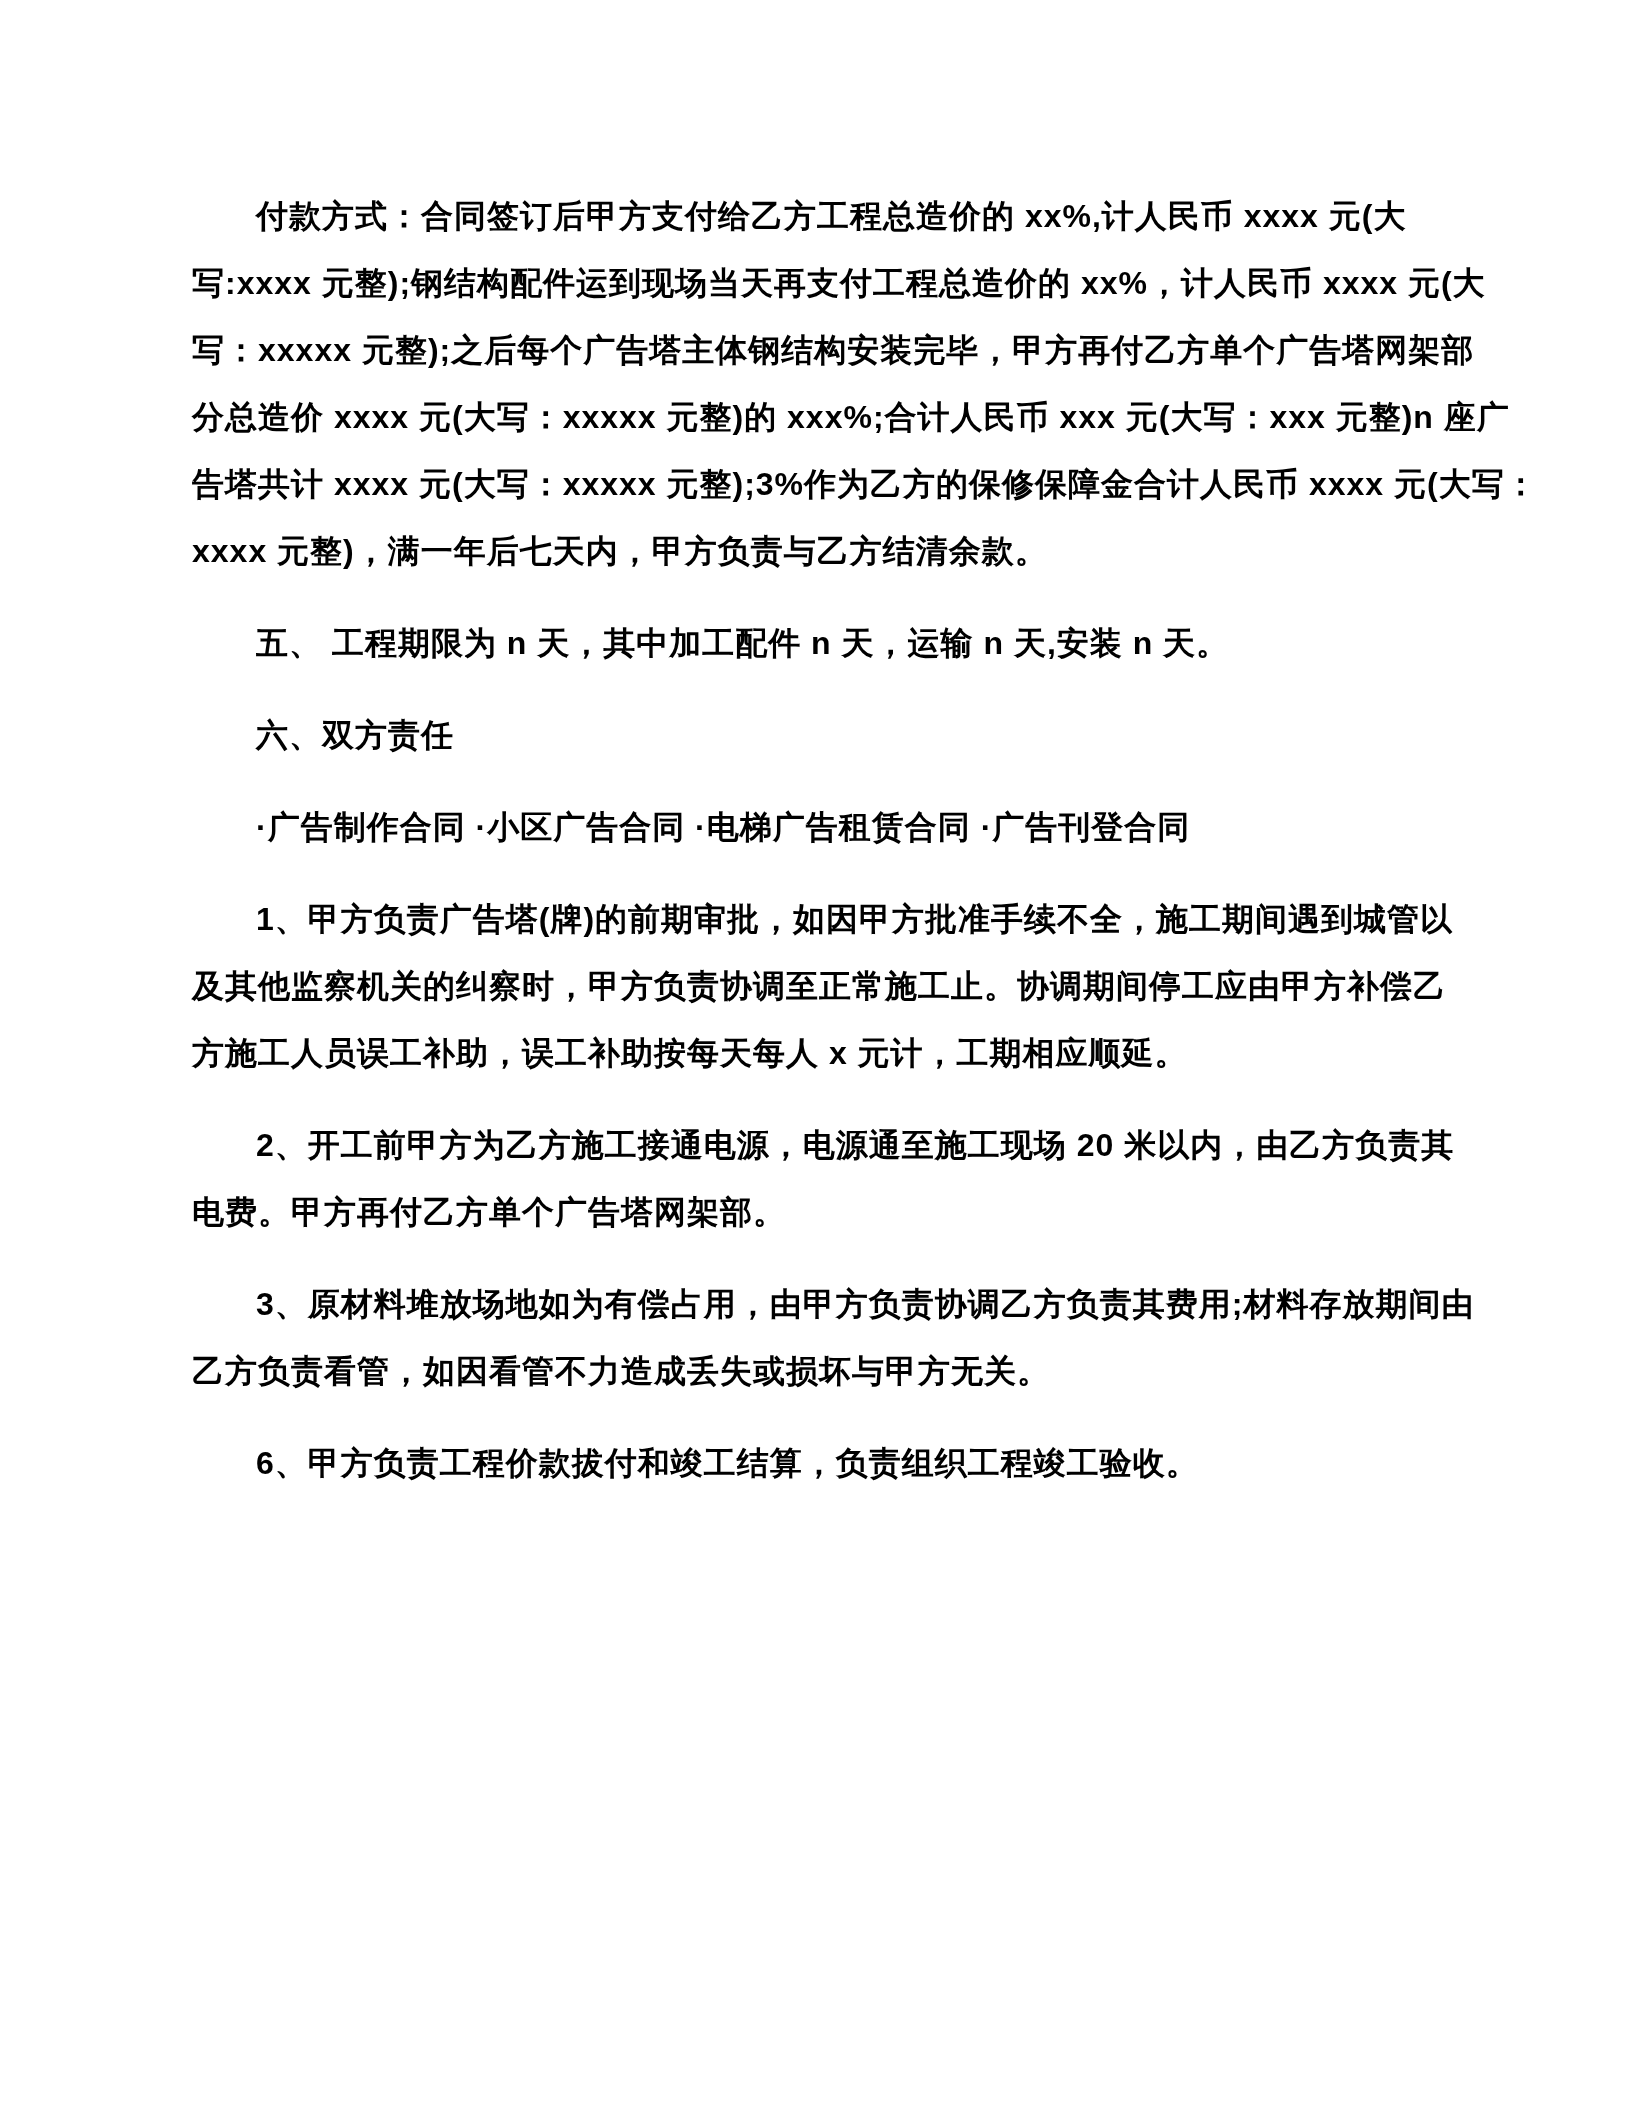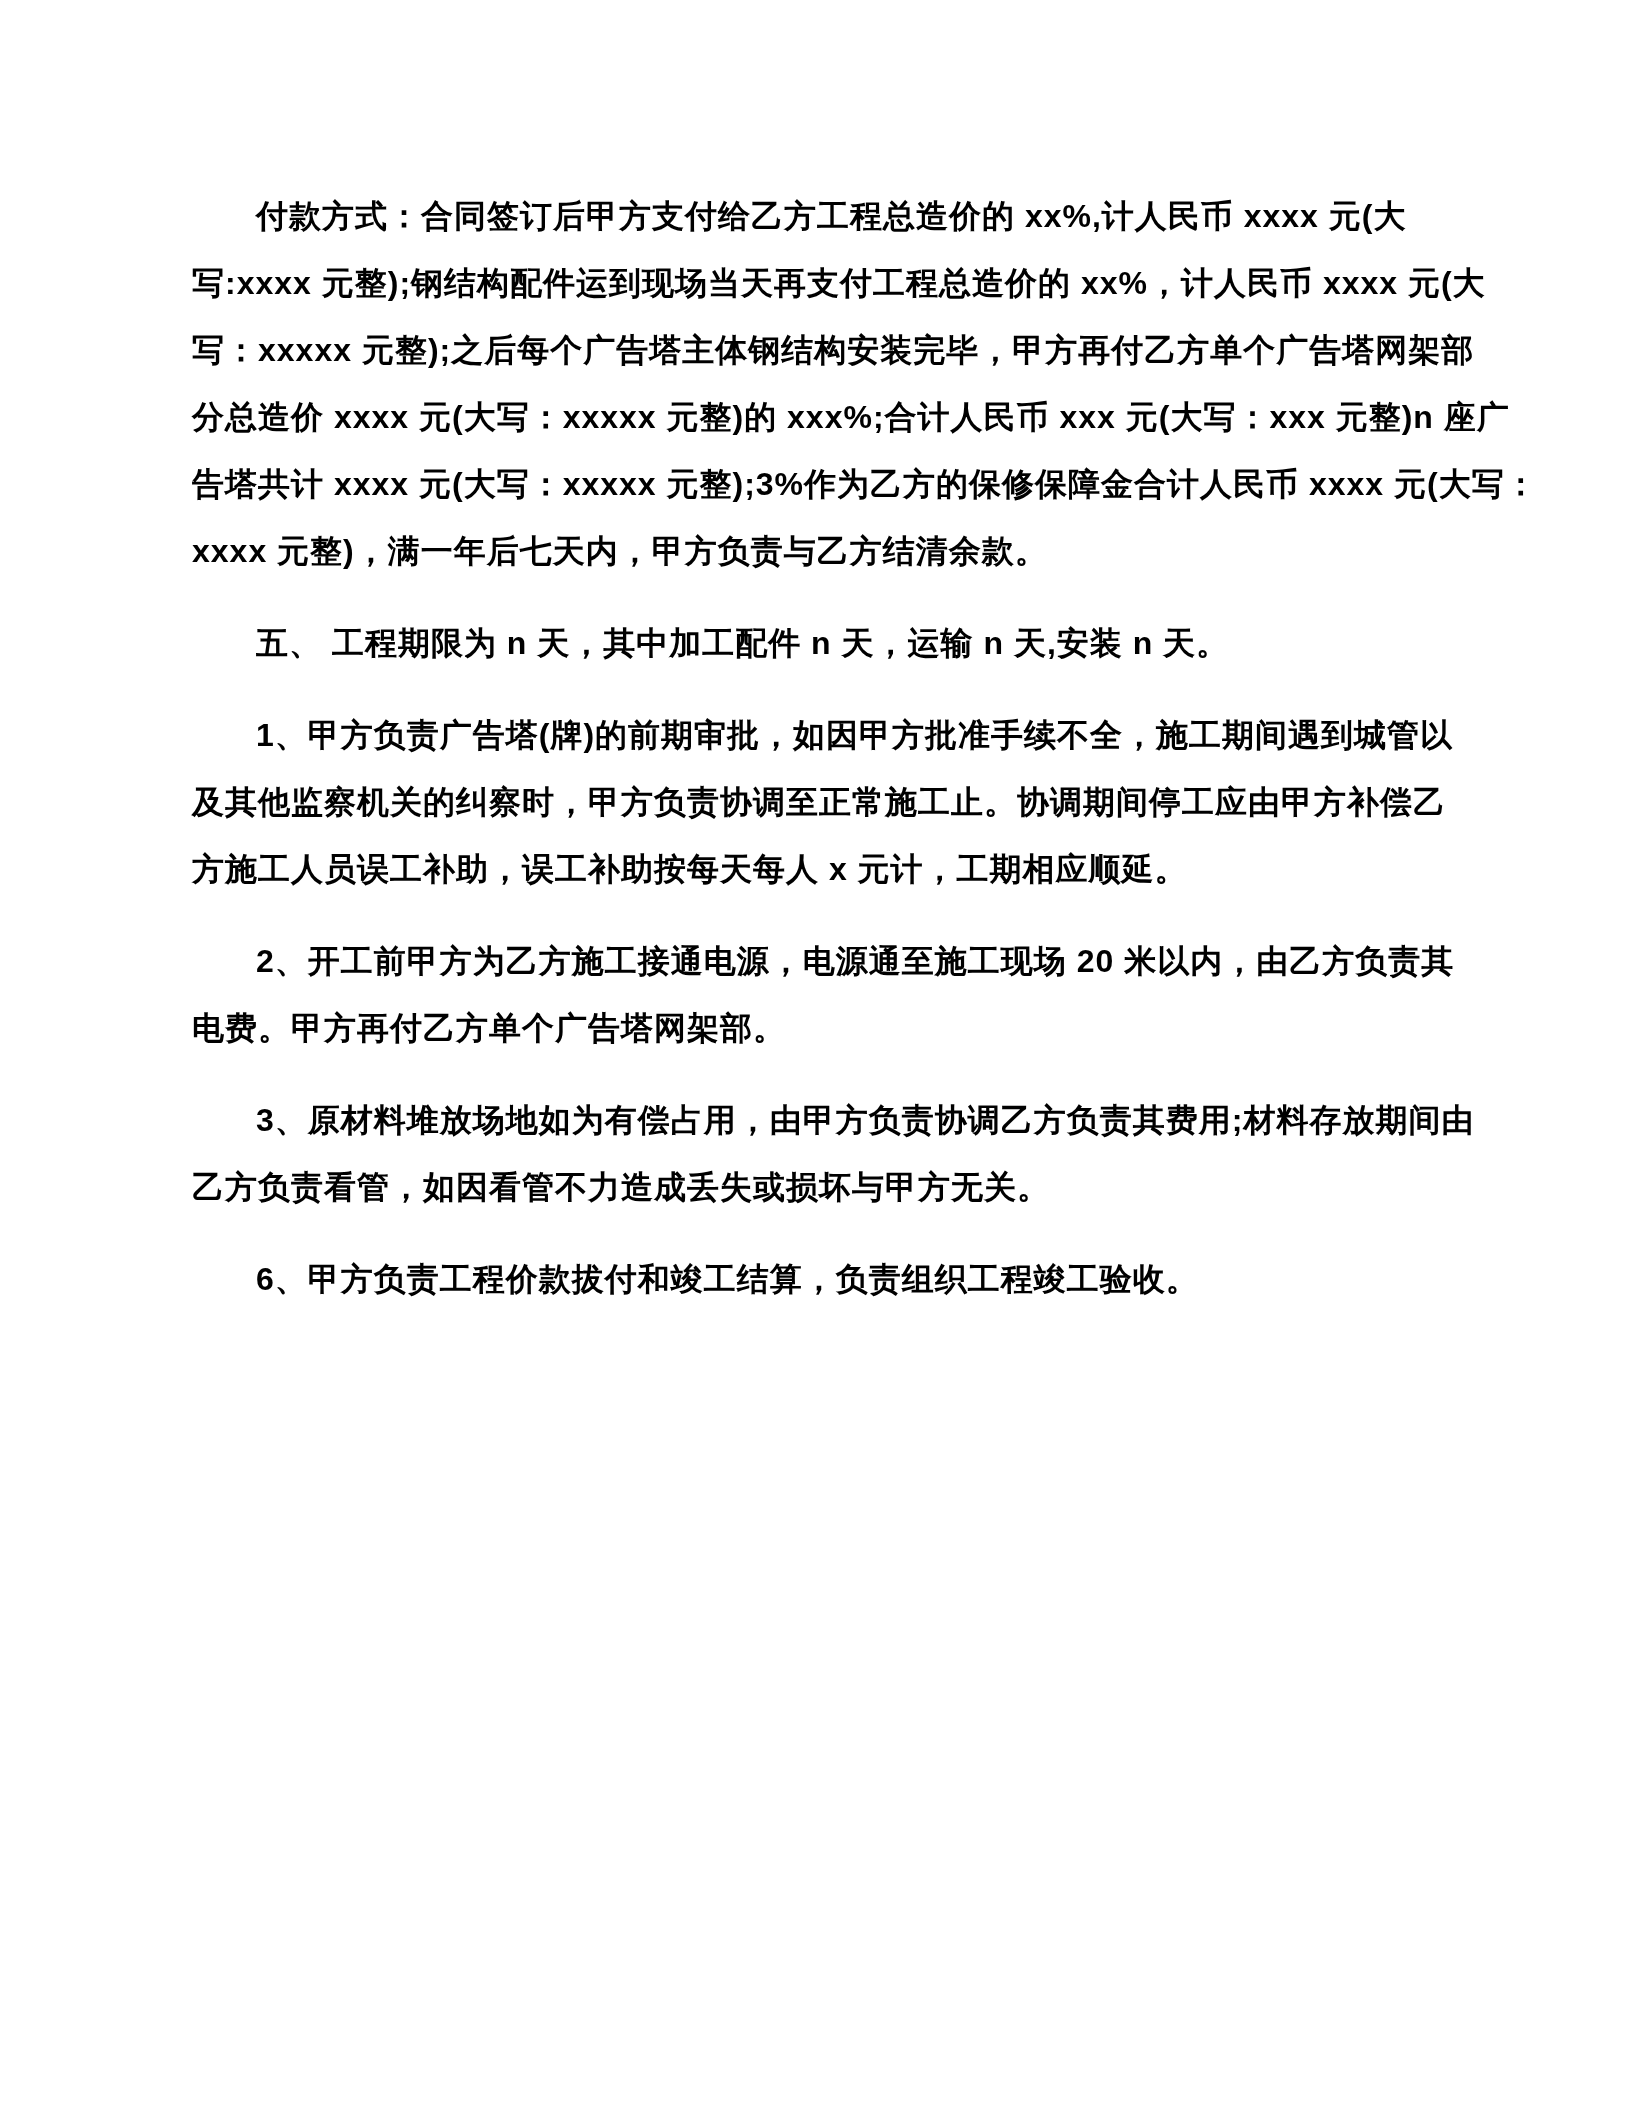--- a/index.html
+++ b/index.html
@@ -50,6 +50,9 @@
     <div class="line first">五、 工程期限为 n 天，其中加工配件 n 天，运输 n 天,安装 n 天。</div>
   </div>
 
+  <div class="para">
+    <div class="line first">六、双方责任</div>
+  </div>
 
 
 

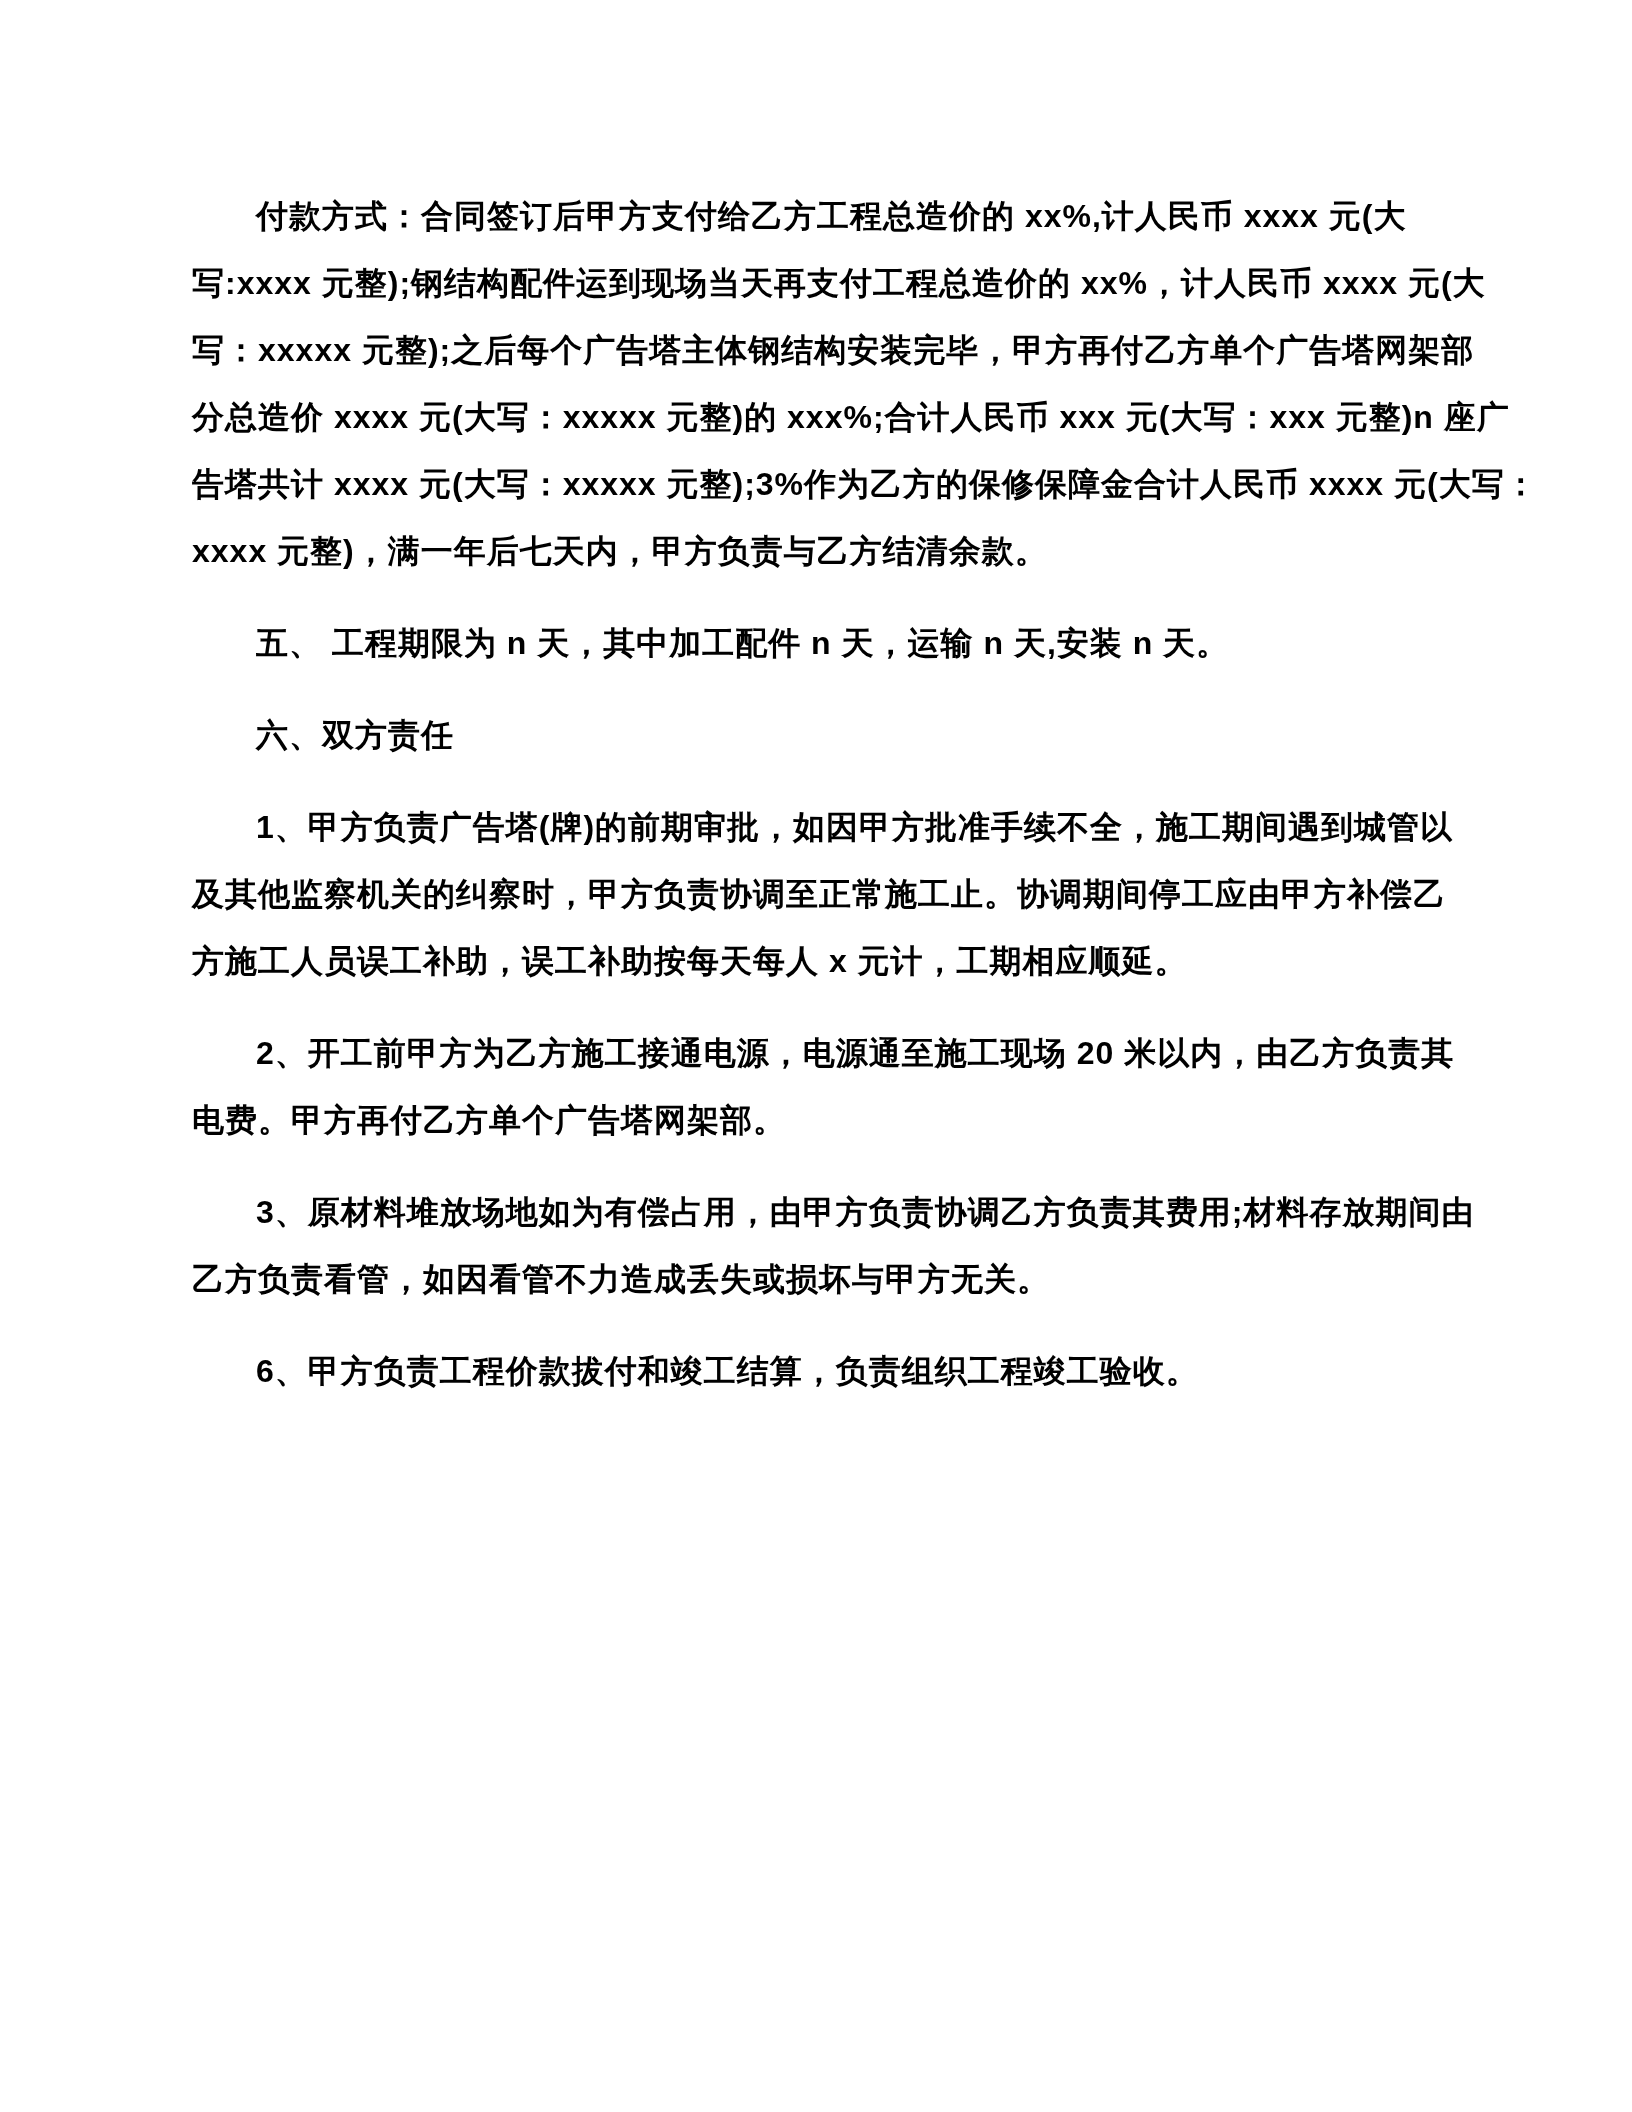--- a/index.html
+++ b/index.html
@@ -54,6 +54,9 @@
     <div class="line first">六、双方责任</div>
   </div>
 
+  <div class="para">
+    <div class="line first">·广告制作合同 ·小区广告合同 ·电梯广告租赁合同 ·广告刊登合同</div>
+  </div>
 
 
   <div class="para">

